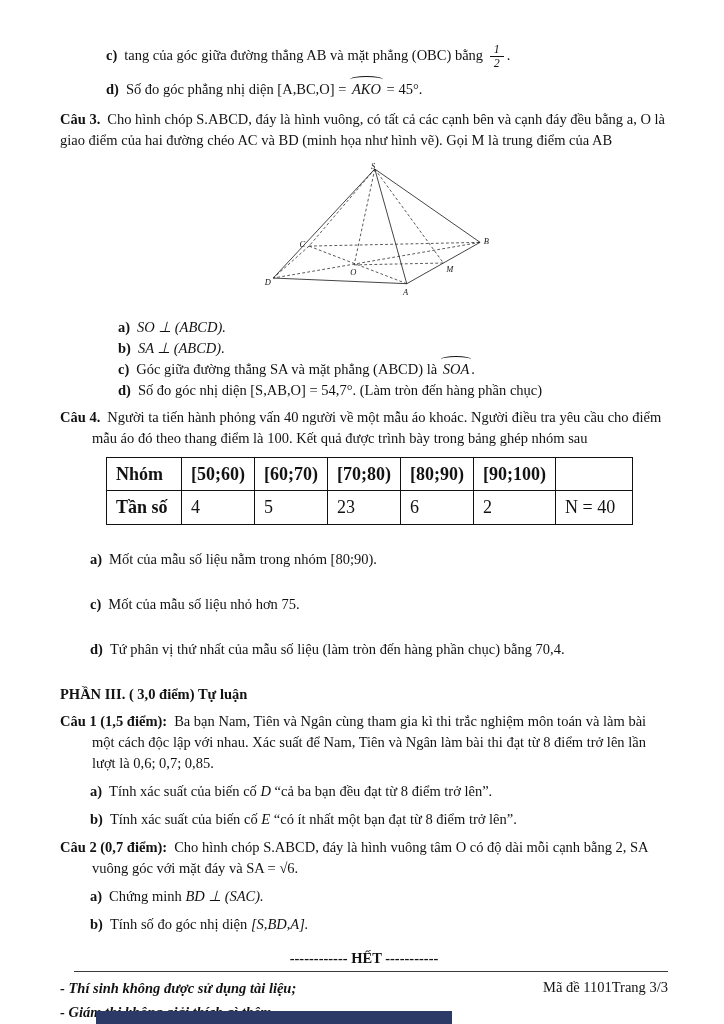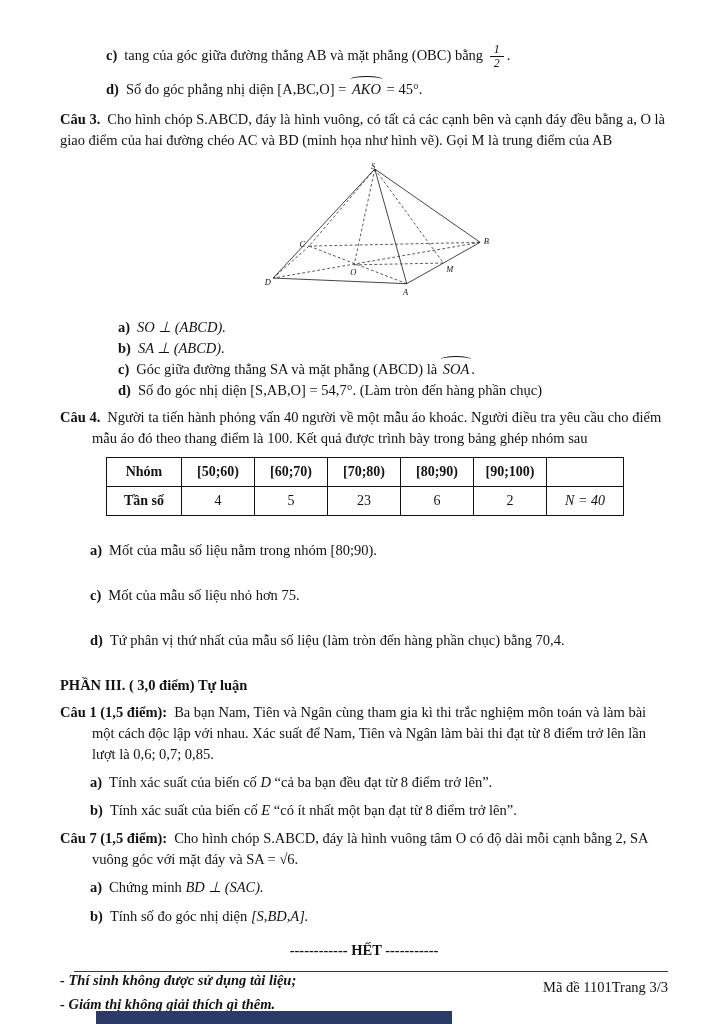--- a/index.html
+++ b/index.html
@@ -26,8 +26,8 @@
         border-top:1.3px solid #121212;border-radius:50% 50% 0 0;}
   .figure-wrap{text-align:center;margin:2px 0 4px 30px;}
   .freq-table{border-collapse:collapse;margin:8px 0 10px 46px;}
-  .freq-table td{border:1.5px solid #121212;padding:3px 9px;text-align:center;
-        height:22px;min-width:54px;font-size:14px;}
+  .freq-table td{border:1.5px solid #121212;padding:3px 9px;text-align:left;
+        height:22px;min-width:54px;font-size:18px;}
   .freq-table tr:first-child td{font-weight:bold;}
   .freq-table td:first-child{font-weight:bold;min-width:56px;}
   .freq-table td.nval{font-style:italic;font-weight:normal;min-width:58px;}

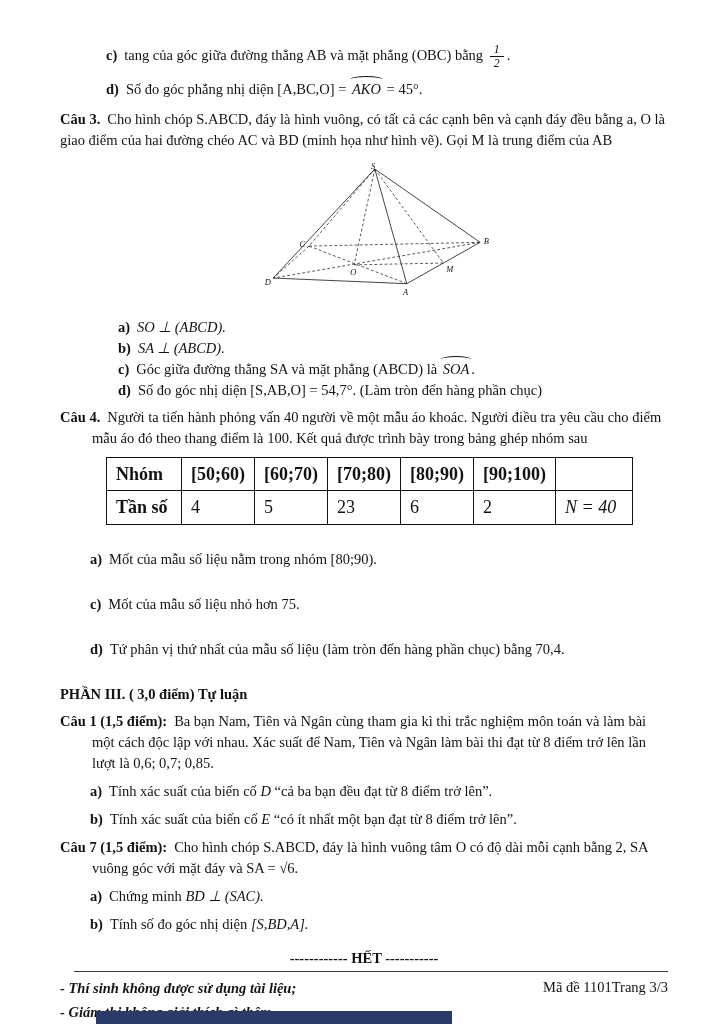--- a/index.html
+++ b/index.html
@@ -30,7 +30,7 @@
         height:22px;min-width:54px;font-size:18px;}
   .freq-table tr:first-child td{font-weight:bold;}
   .freq-table td:first-child{font-weight:bold;min-width:56px;}
-  .freq-table td.nval{font-style:italic;font-weight:normal;min-width:58px;}
+  .freq-table td.nval{font-weight:normal;min-width:58px;}
   .het{text-align:center;font-weight:bold;margin:13px 0 9px;}
   .note{font-style:italic;font-weight:bold;margin:3px 0;}
   .heading3{font-weight:bold;margin:10px 0 6px;}

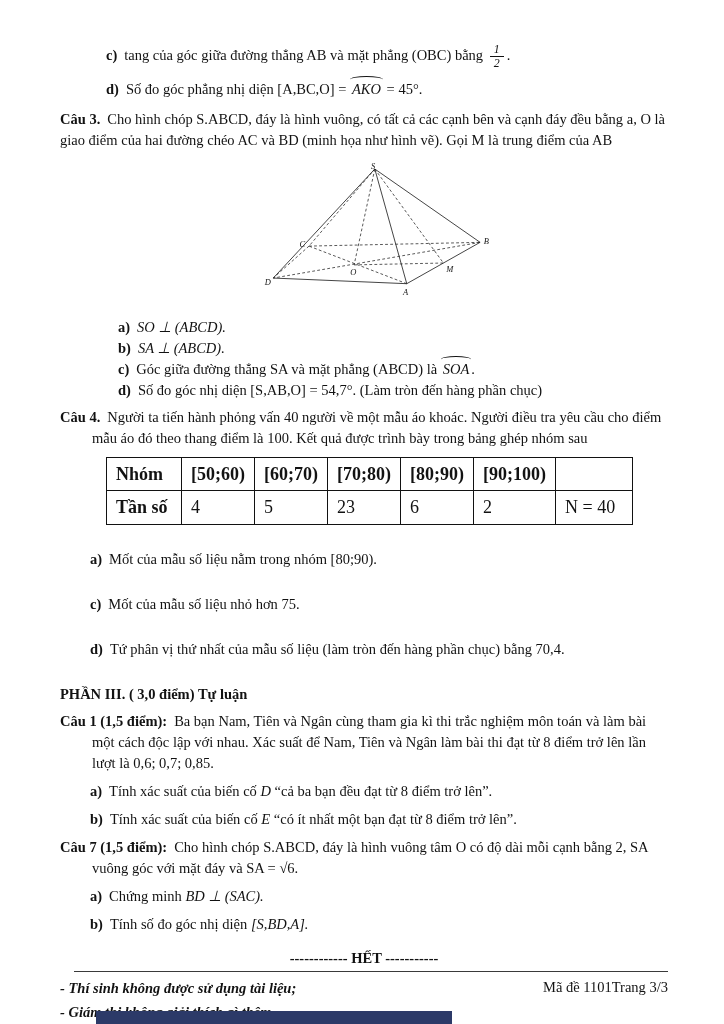--- a/index.html
+++ b/index.html
@@ -154,7 +154,7 @@
     </div>
 
     <div class="para hang">
-      <span class="lbl">Câu 7 (1,5 điểm):</span><span>Cho hình chóp S.ABCD, đáy là hình vuông tâm O có độ dài mỗi cạnh bằng 2, SA vuông góc với mặt đáy và SA = √6.</span>
+      <span class="lbl">Câu 2 (0,7 điểm):</span><span>Cho hình chóp S.ABCD, đáy là hình vuông tâm O có độ dài mỗi cạnh bằng 2, SA vuông góc với mặt đáy và SA = √6.</span>
     </div>
     <div class="stmt-sub">
       <span class="lbl">a)</span><span>Chứng minh </span><span class="math">BD ⊥ (SAC).</span>

